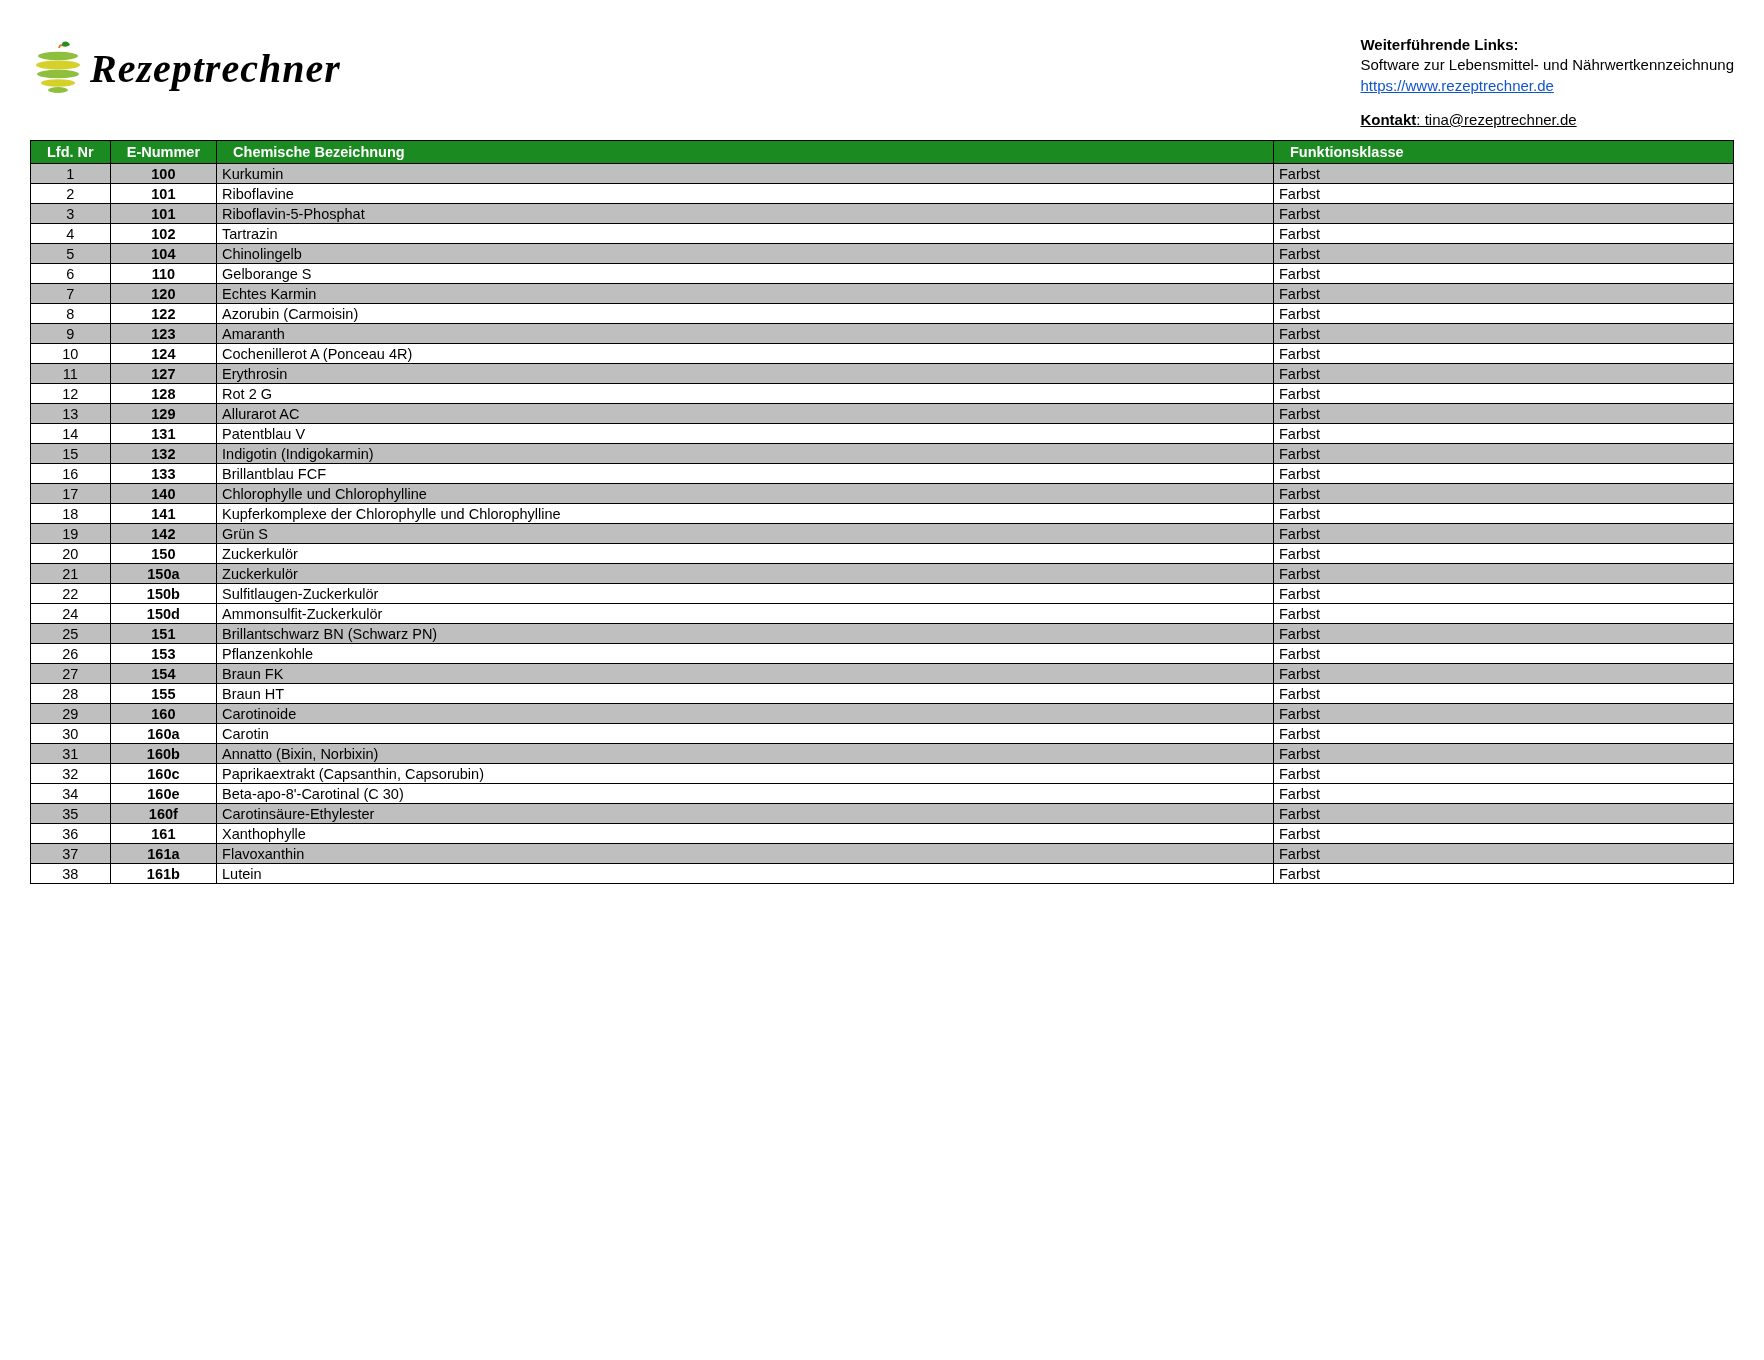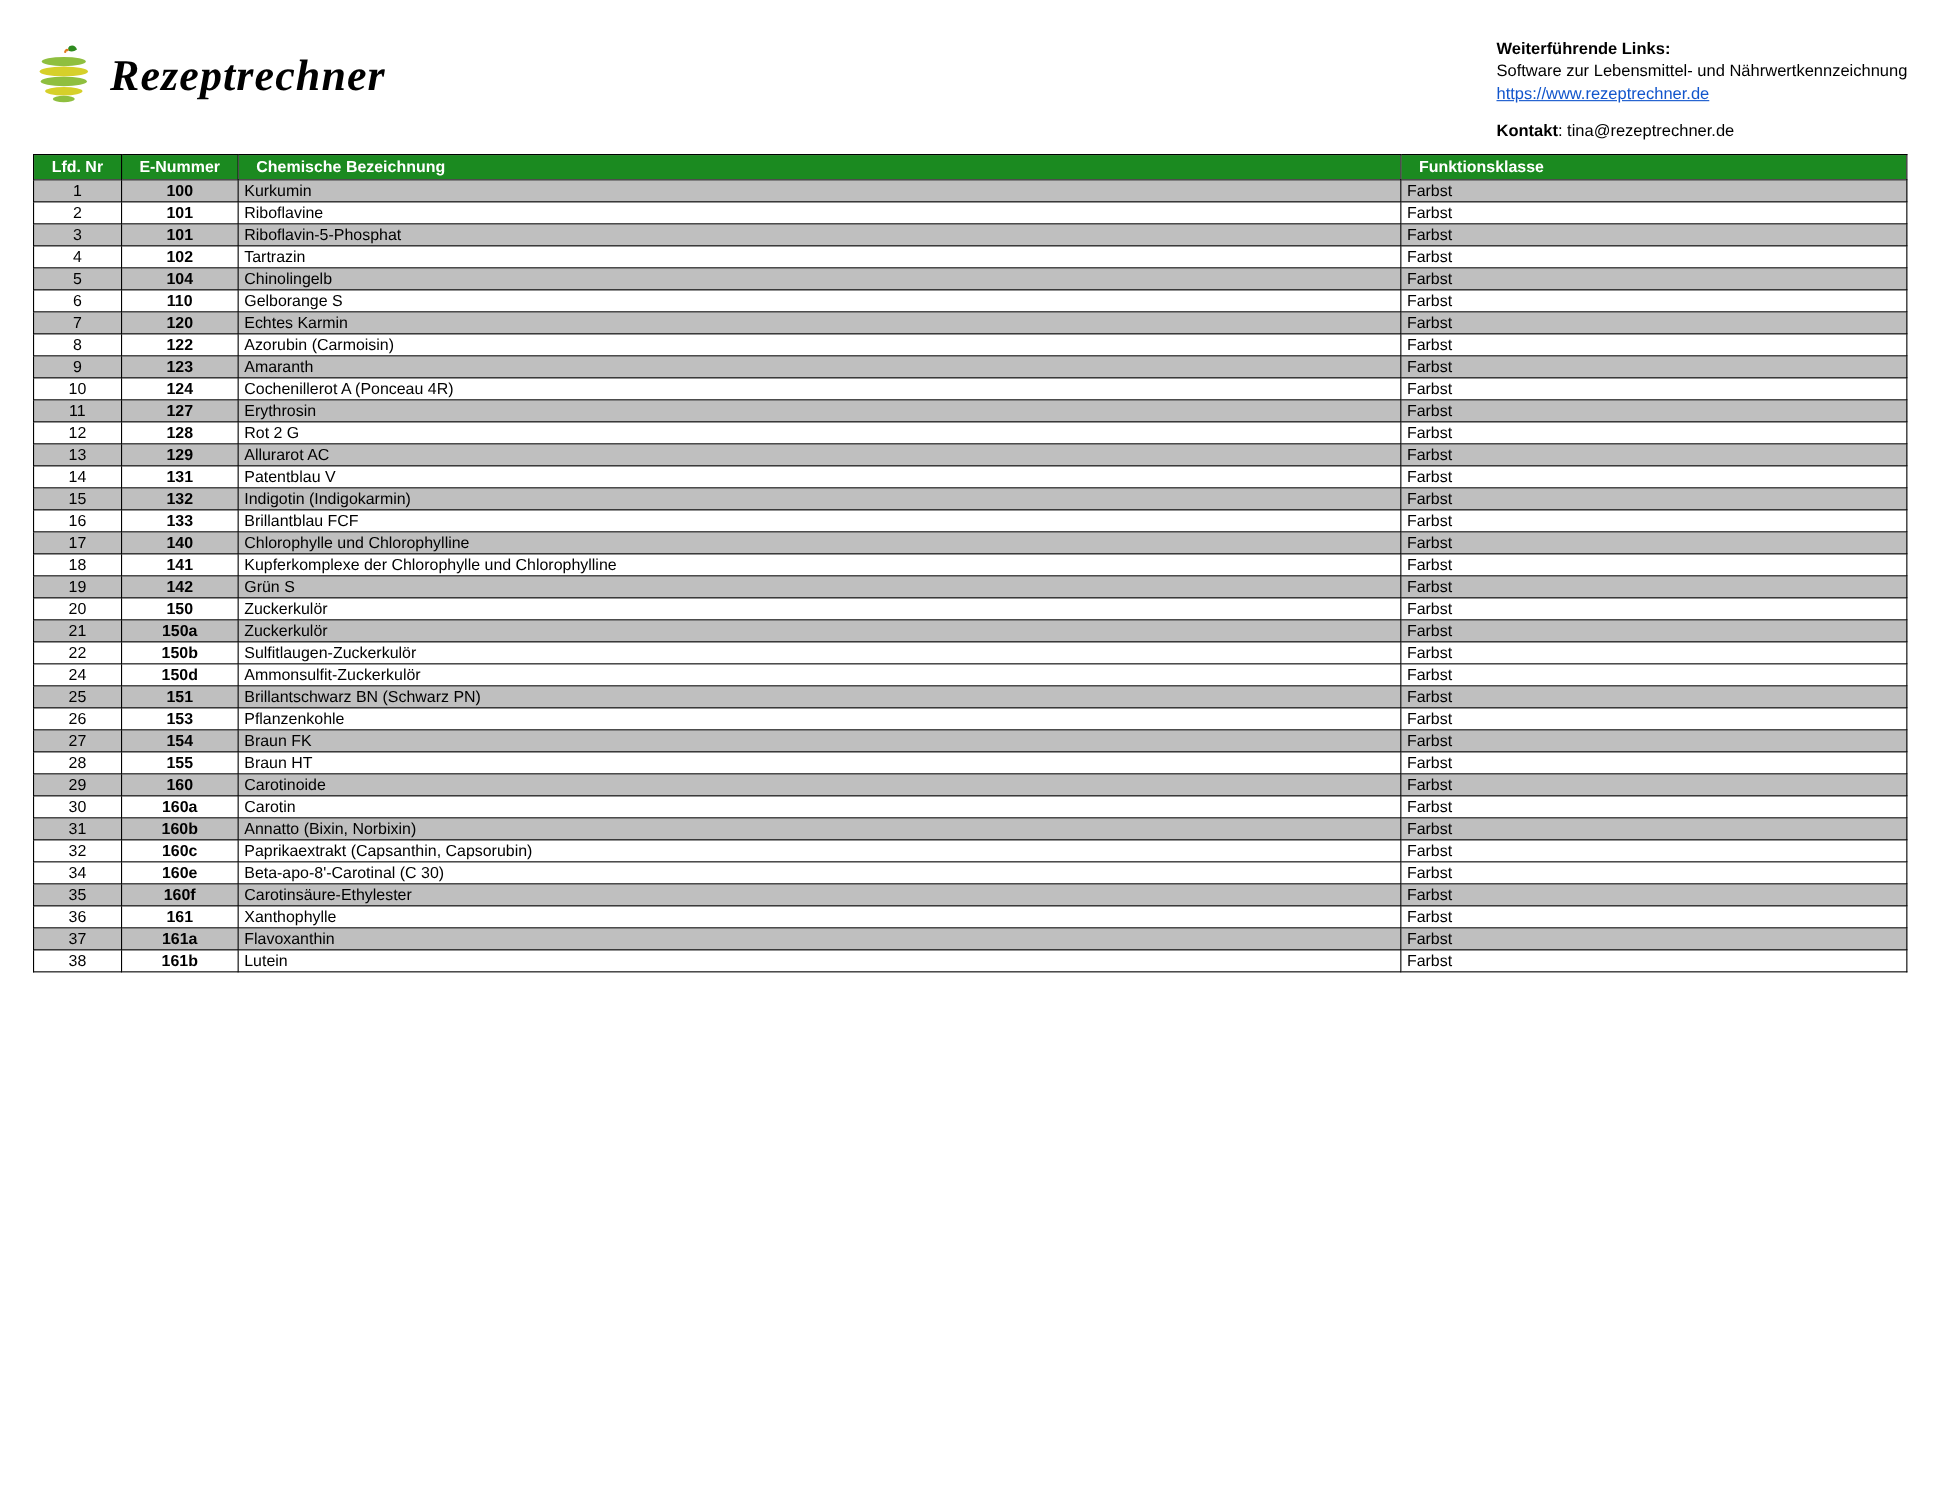--- a/index.html
+++ b/index.html
@@ -19,7 +19,7 @@
   .logo-block {
     display: flex;
     align-items: center;
-    gap: 14px;
+    gap: 4px;
     padding-top:10px;
   }
   .logo-apple {

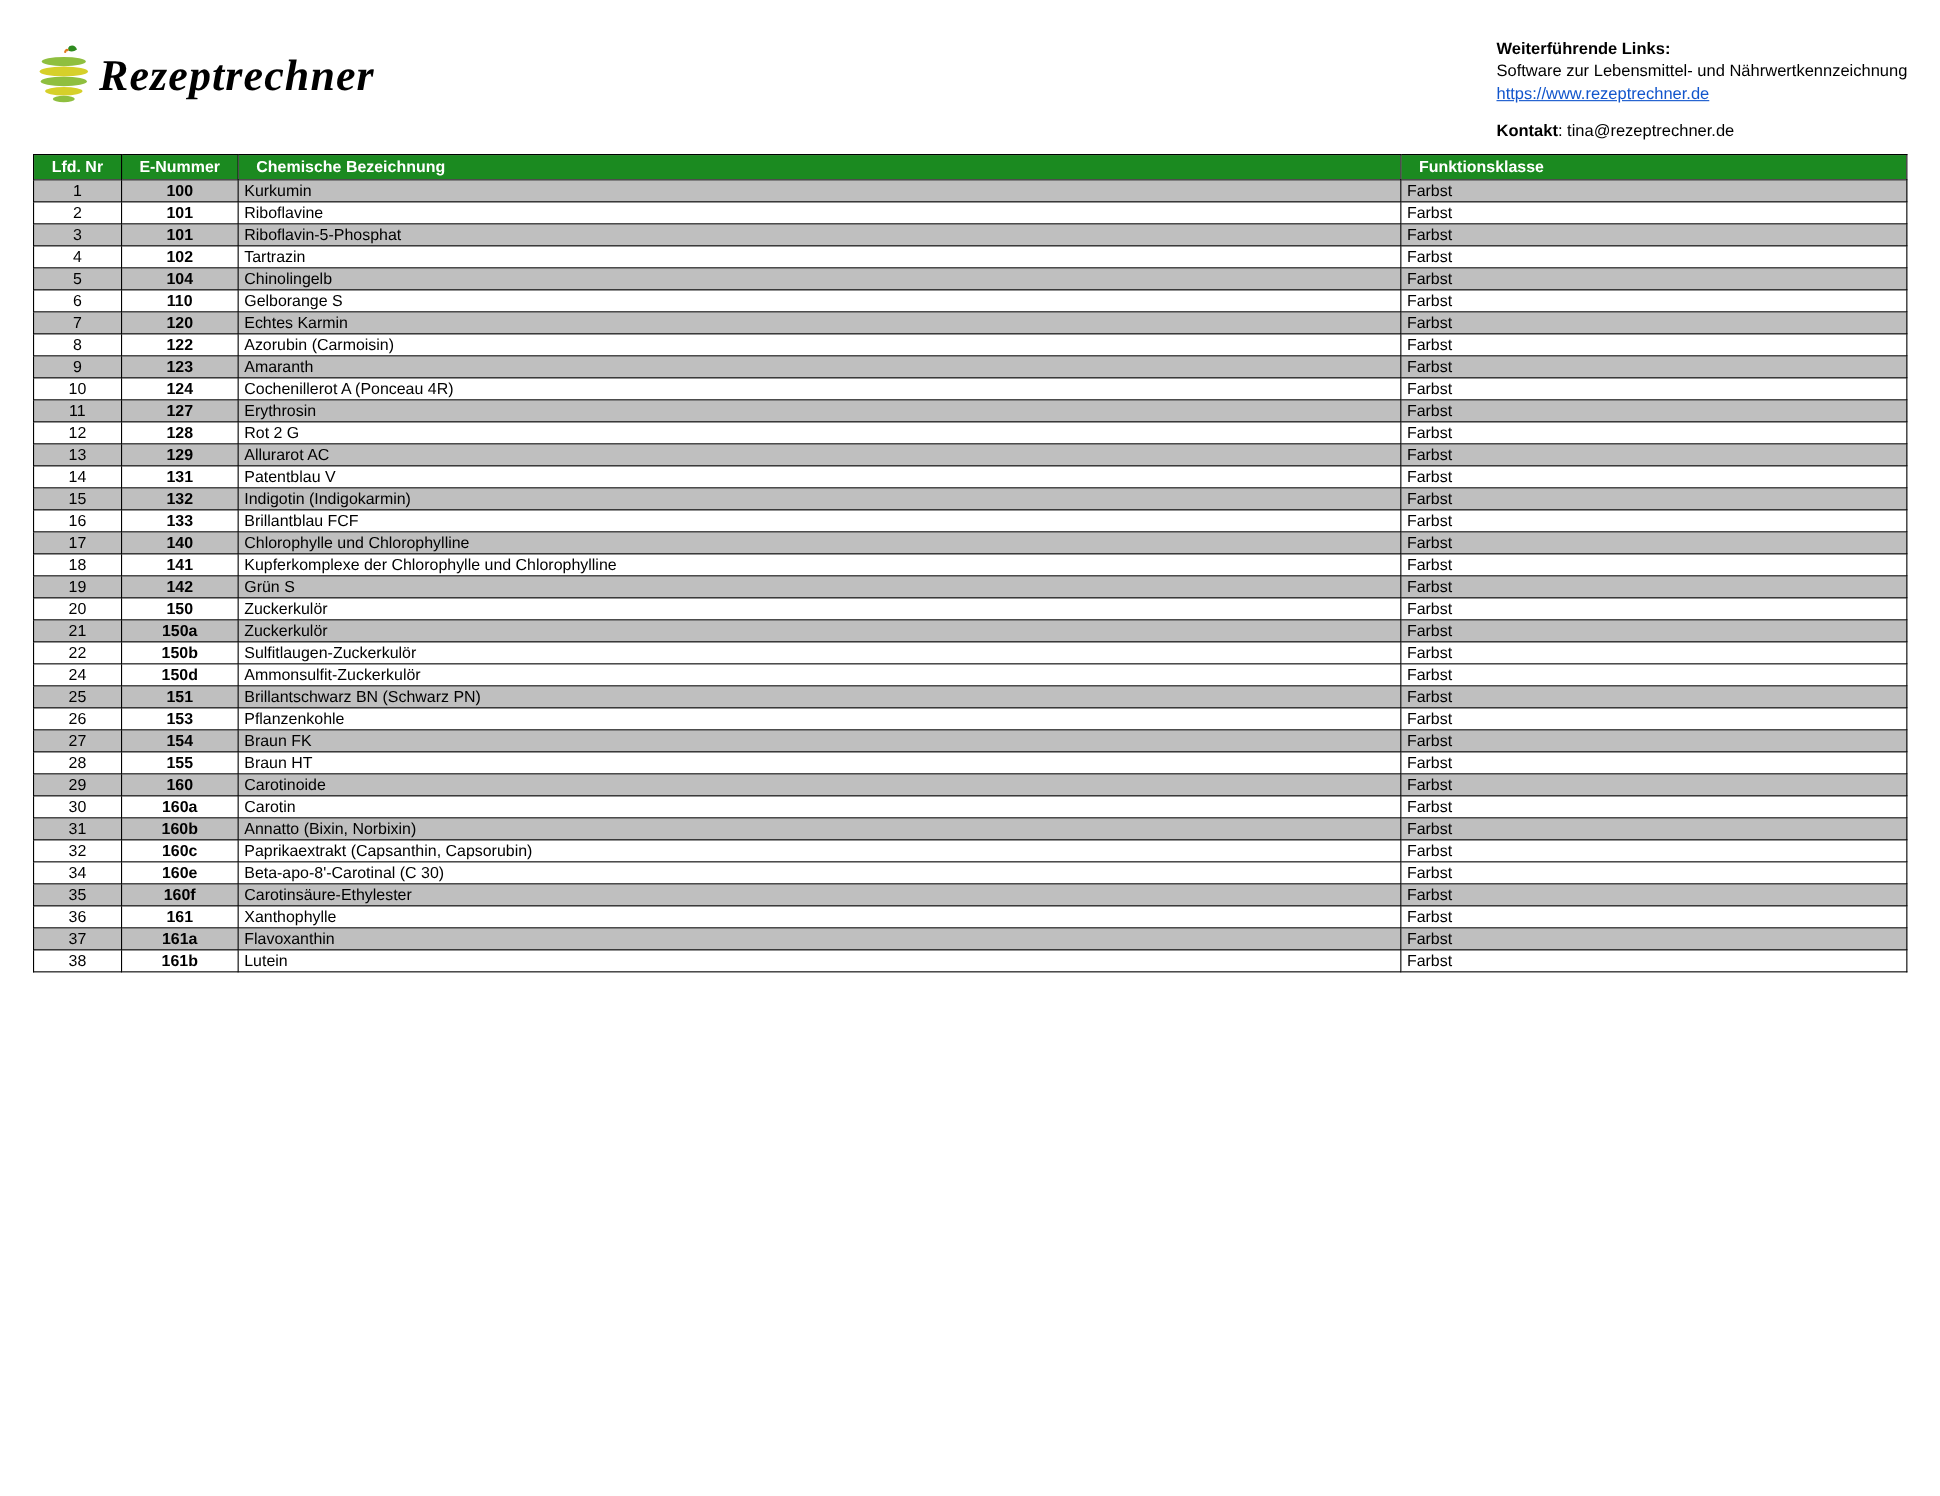--- a/index.html
+++ b/index.html
@@ -45,7 +45,7 @@
     color: #1155cc;
     text-decoration: underline;
   }
-  .links-block .contact-row { margin-top: 14px; }
+  .links-block .contact-row { margin-top: 14px; text-decoration: underline; }
 
   table {
     width: 100%;

